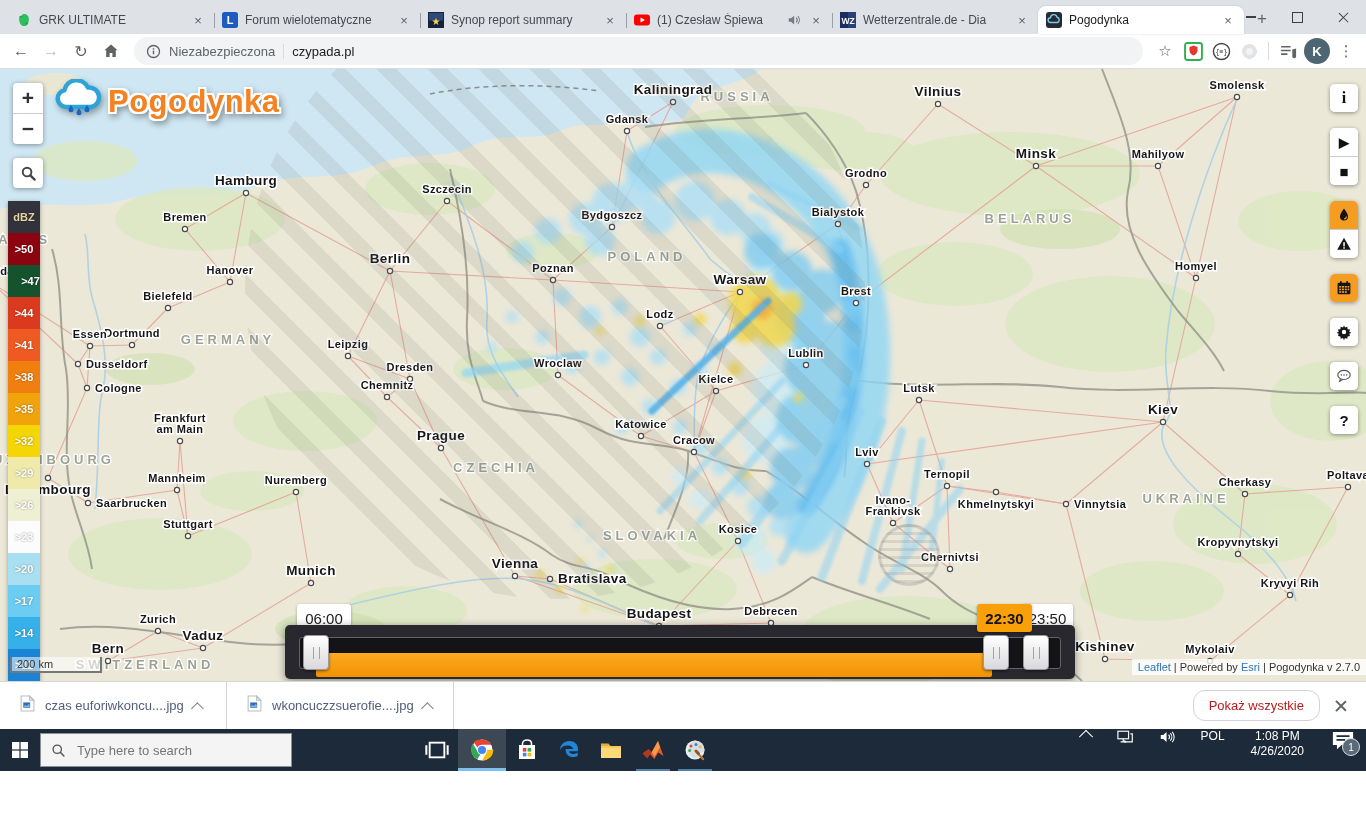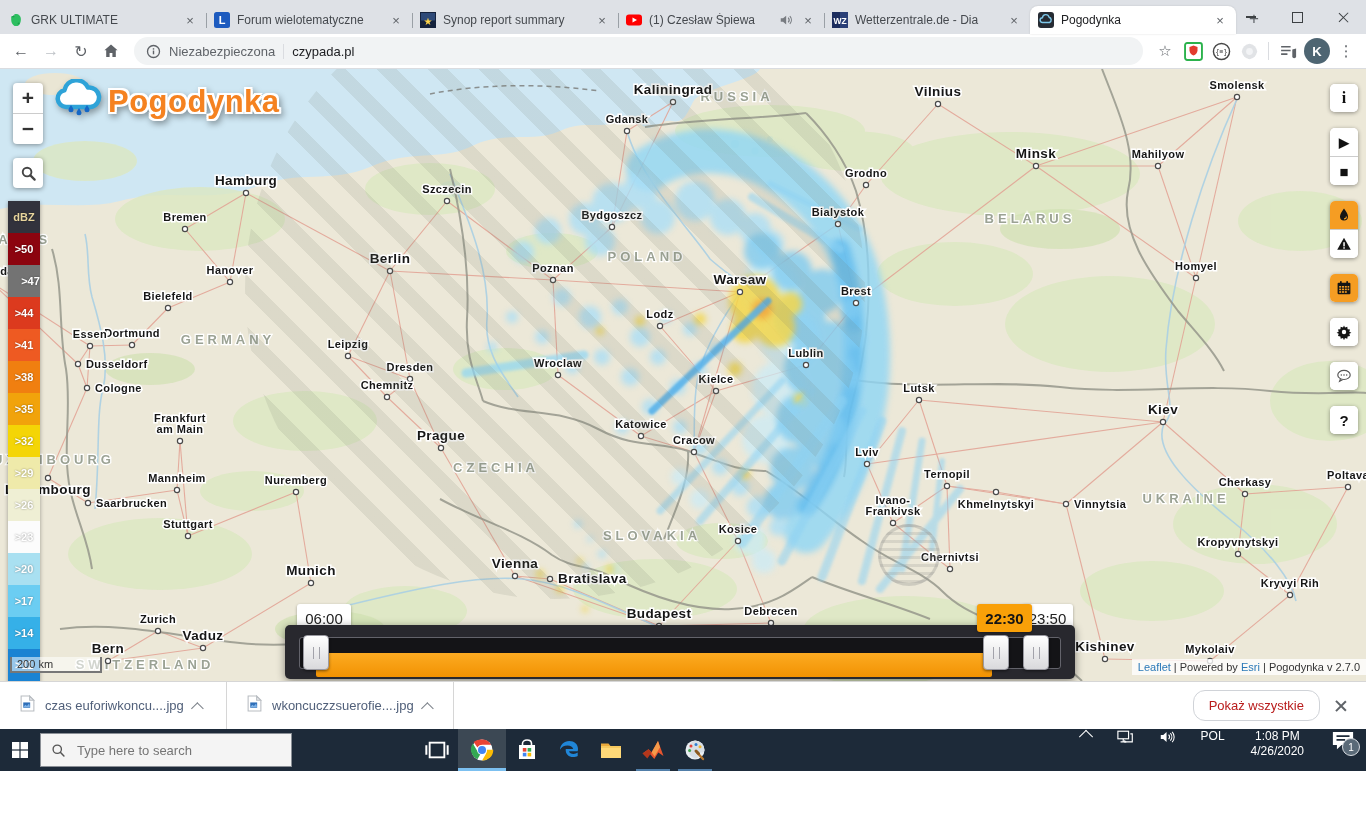--- a/index.html
+++ b/index.html
@@ -8,7 +8,7 @@
 
   
   .tabstrip{height:34px;background:#dee1e6;display:flex;align-items:flex-end;position:relative}
-  #tabs{display:flex;align-items:flex-end;height:34px;}
+  #tabs{display:flex;align-items:flex-end;height:34px;padding-left:8px}
   .tab{width:190px;height:28px;display:flex;align-items:center;gap:7px;padding:0 8px;font-size:12px;color:#45494e;position:relative;border-radius:8px 8px 0 0;cursor:default}
   .tab:not(.active):not(:first-child)::before{content:"";position:absolute;left:0;top:7px;height:15px;width:1px;background:#9aa0a6}
   .tab.active{background:#fff;color:#202124;box-shadow:0 0 2px rgba(0,0,0,.15)}

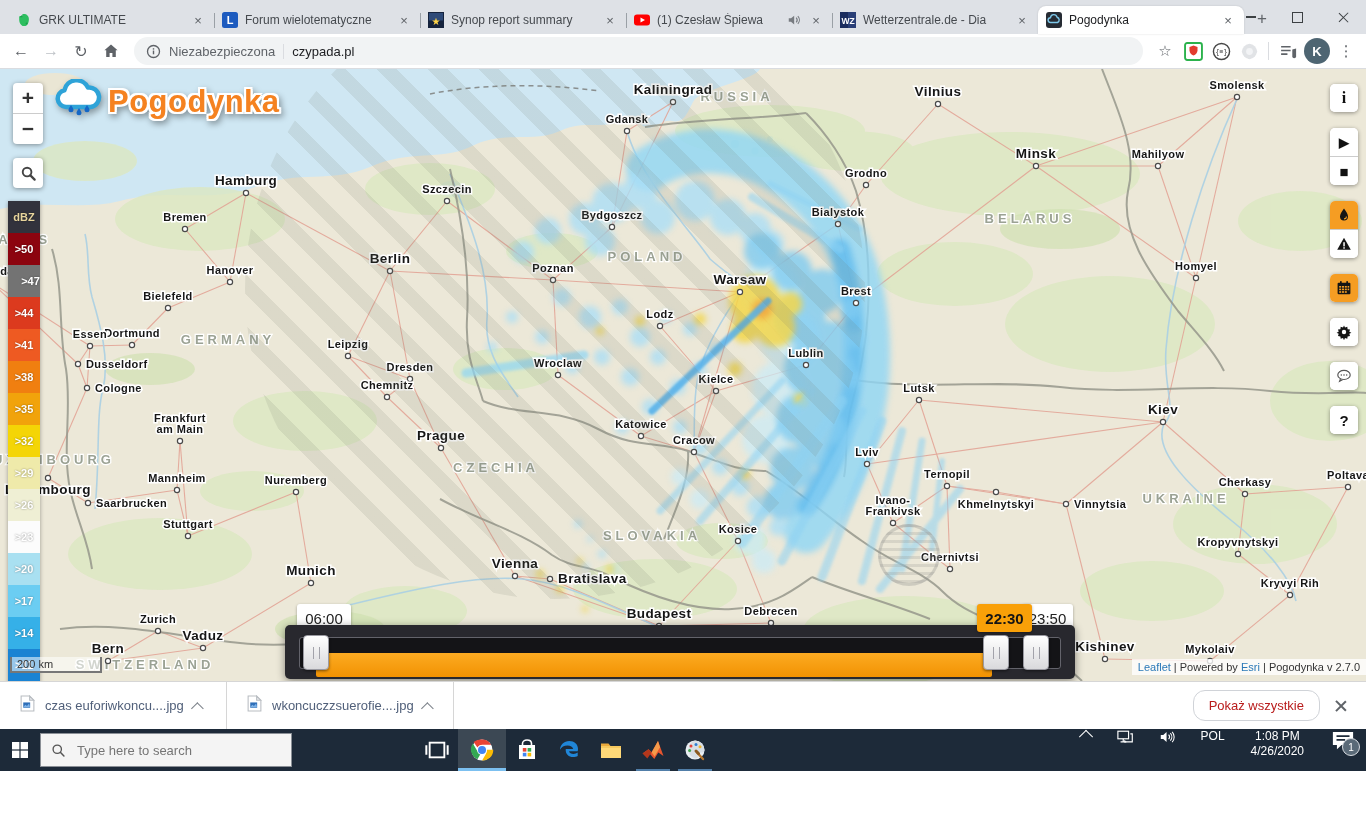--- a/index.html
+++ b/index.html
@@ -832,7 +832,7 @@
     <div class="legend" id="legend">
         <div class="lrow hdr" style="background: rgb(50, 50, 60);">dBZ</div>
         <div class="lrow" style="background: rgb(140, 4, 15);">&gt;50</div>
-        <div class="lrow" style="background: #737373; padding-left: 13px;">&gt;47</div>
+        <div class="lrow" style="background: #14532d; padding-left: 13px;">&gt;47</div>
         <div class="lrow" style="background: rgb(220, 58, 30);">&gt;44</div>
         <div class="lrow" style="background: rgb(238, 90, 34);">&gt;41</div>
         <div class="lrow" style="background: rgb(240, 127, 16);">&gt;38</div>

